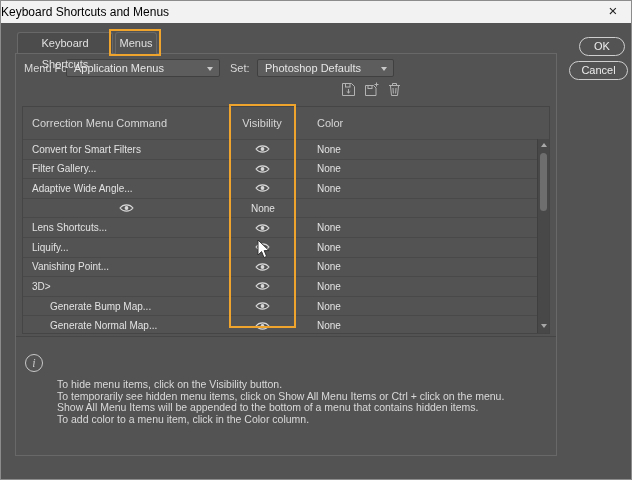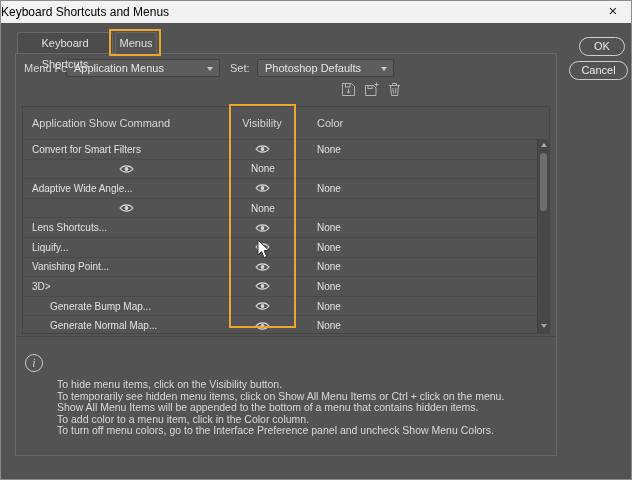--- a/index.html
+++ b/index.html
@@ -152,7 +152,7 @@
 
       <div class="table">
         <div class="thead">
-          <span class="th-cmd">Application Show Command</span>
+          <span class="th-cmd">Correction Menu Command</span>
           <span class="th-vis">Visibility</span>
           <span class="th-color">Color</span>
         </div>

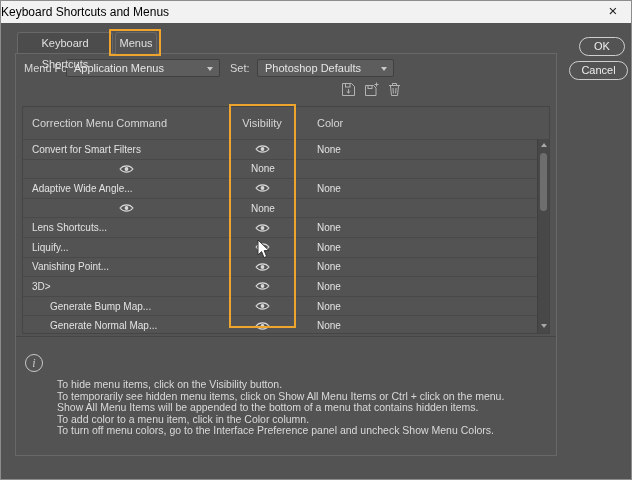--- a/index.html
+++ b/index.html
@@ -168,6 +168,7 @@
     <span class="color-cell">None</span>
   </div>
             <div class="row">
+    <span class="cmd" style="padding-left: 9px;">Filter Gallery...</span>
     <span class="vis">
       <svg width="15" height="10" viewBox="0 0 15 10">
         <path d="M1,5 C4.2,0.8 10.8,0.8 14,5 C10.8,9.2 4.2,9.2 1,5 Z" fill="none" stroke="#d8d8d8" stroke-width="1.1"></path>

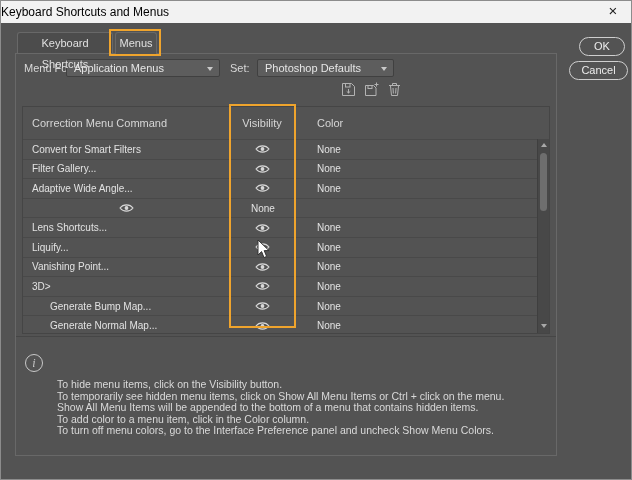--- a/index.html
+++ b/index.html
@@ -277,7 +277,6 @@
           <div>To temporarily see hidden menu items, click on Show All Menu Items or Ctrl + click on the menu.</div>
           <div>Show All Menu Items will be appended to the bottom of a menu that contains hidden items.</div>
           <div>To add color to a menu item, click in the Color column.</div>
-          <div>To turn off menu colors, go to the Interface Preference panel and uncheck Show Menu Colors.</div>
         </div>
       </div>
 

